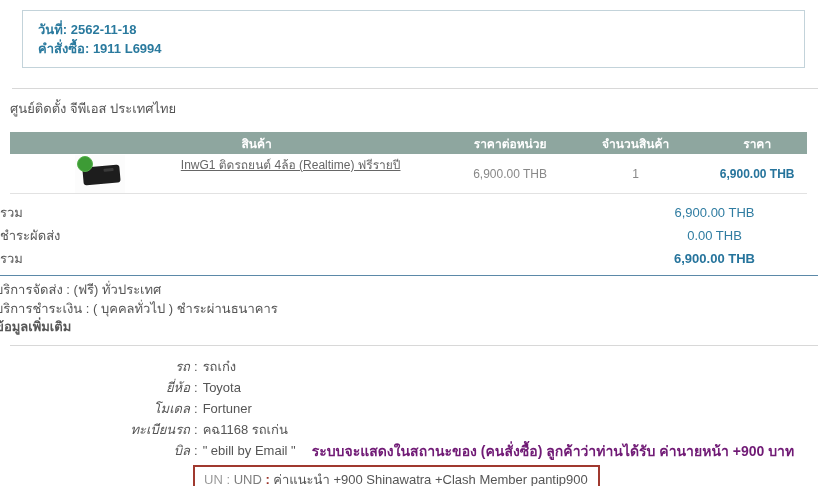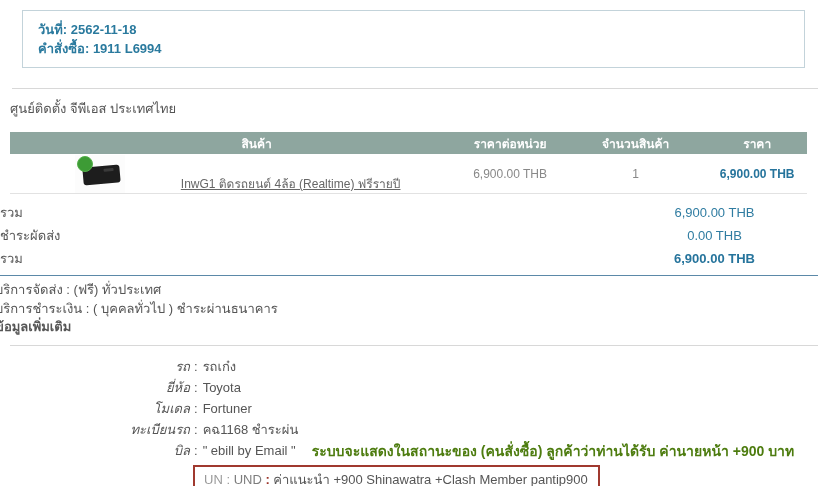--- a/index.html
+++ b/index.html
@@ -23,7 +23,7 @@
   .th { text-align:center; }
   .prow { display:flex; align-items:center; border-bottom:1px solid #e2e2e2;
           min-height:40px; font-size:12px; color:#888; }
-  .pcell-product { display:flex; align-items:flex-end; }
+  .pcell-product { display:flex; align-items:flex-start; }
   .thumb { width:50px; height:38px; margin-left:18px; background:#fcfcfc; position:relative; flex:0 0 auto; }
   .thumb-device { position:absolute; left:8px; top:11px; width:37px; height:18px;
                   background:#1d1d1d; border-radius:3px; transform:rotate(-5deg); }

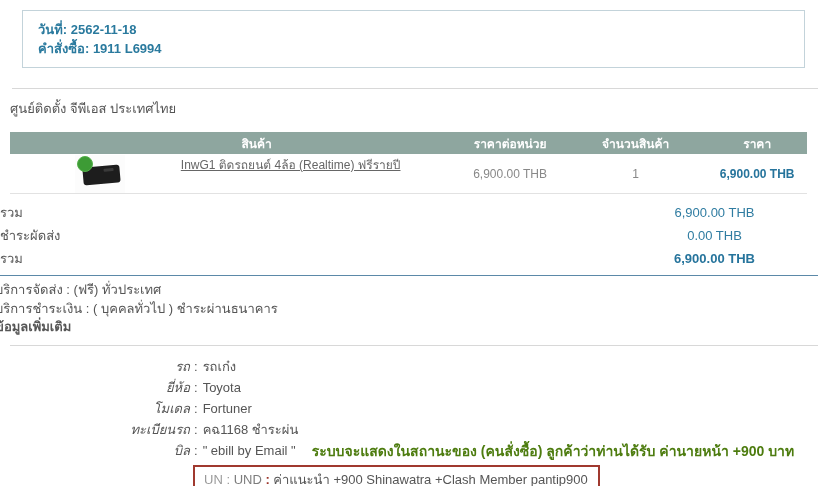--- a/index.html
+++ b/index.html
@@ -148,7 +148,7 @@
     <div class="drow">
       <div class="dlabel">ทะเบียนรถ</div>
       <div class="dcolon">:</div>
-      <div class="dvalue">คฉ1168 ชำระผ่น</div>
+      <div class="dvalue">คฉ1168 รถเก่น</div>
     </div>
     <div class="drow">
       <div class="dlabel">บิล</div>

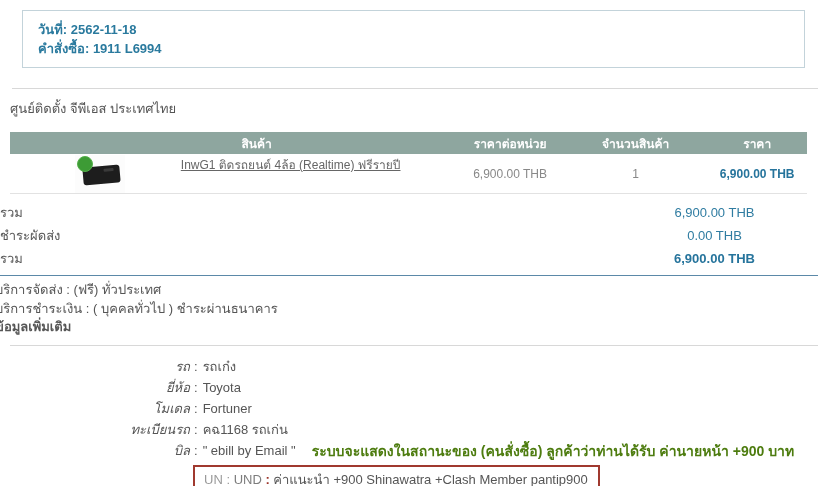--- a/index.html
+++ b/index.html
@@ -54,7 +54,7 @@
   .dlabel { width:190px; text-align:right; flex:0 0 auto;font-style:italic; }
   .dcolon { padding:0 5px 0 4px; }
   .dvalue { color:#555; }
-  .annotation { color:#4d7c0f; font-weight:bold; font-size:14px; margin-left:16px; white-space:nowrap;text-align:right; }
+  .annotation { color:#701a75; font-weight:bold; font-size:14px; margin-left:16px; white-space:nowrap;text-align:right; }
 
   .un-row { margin:3px 0 0 193px; }
   .un-box { display:inline-block; border:2px solid #a0392f; padding:2px 10px 3px 9px; font-size:13px;

